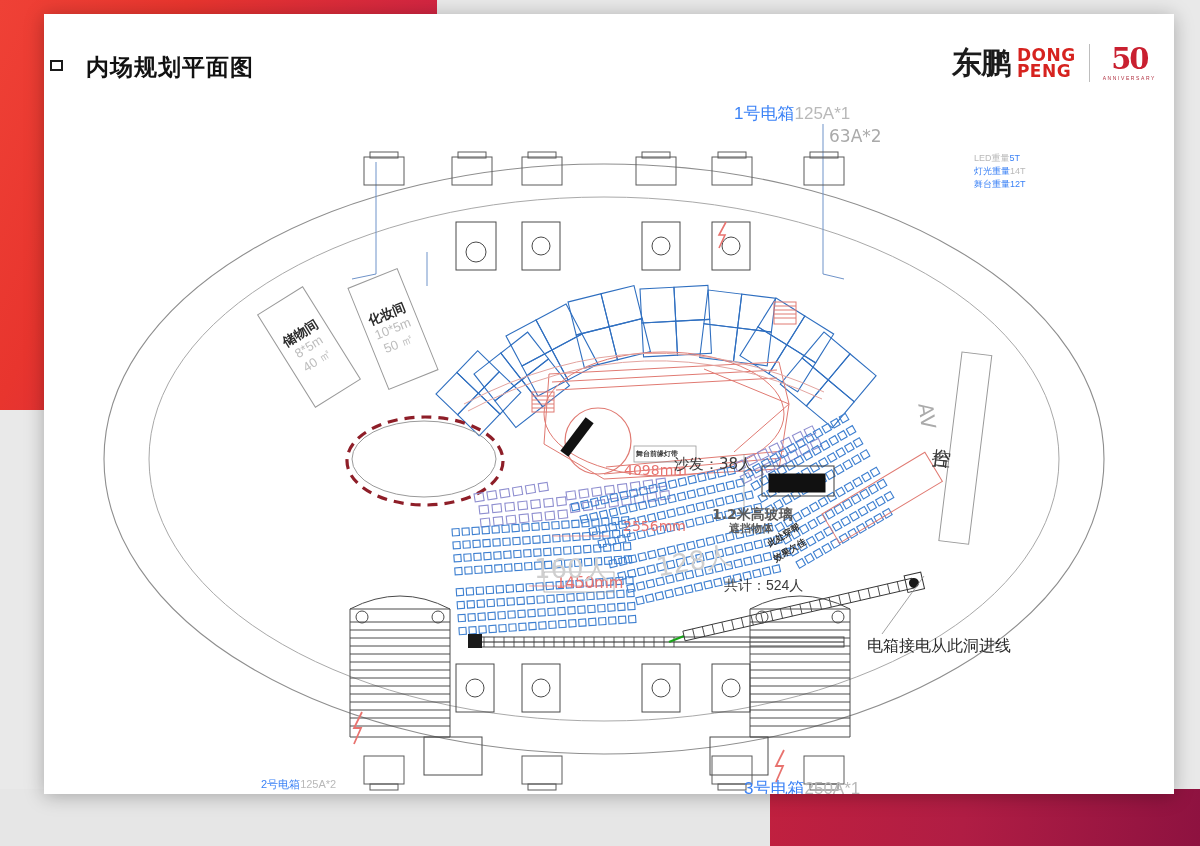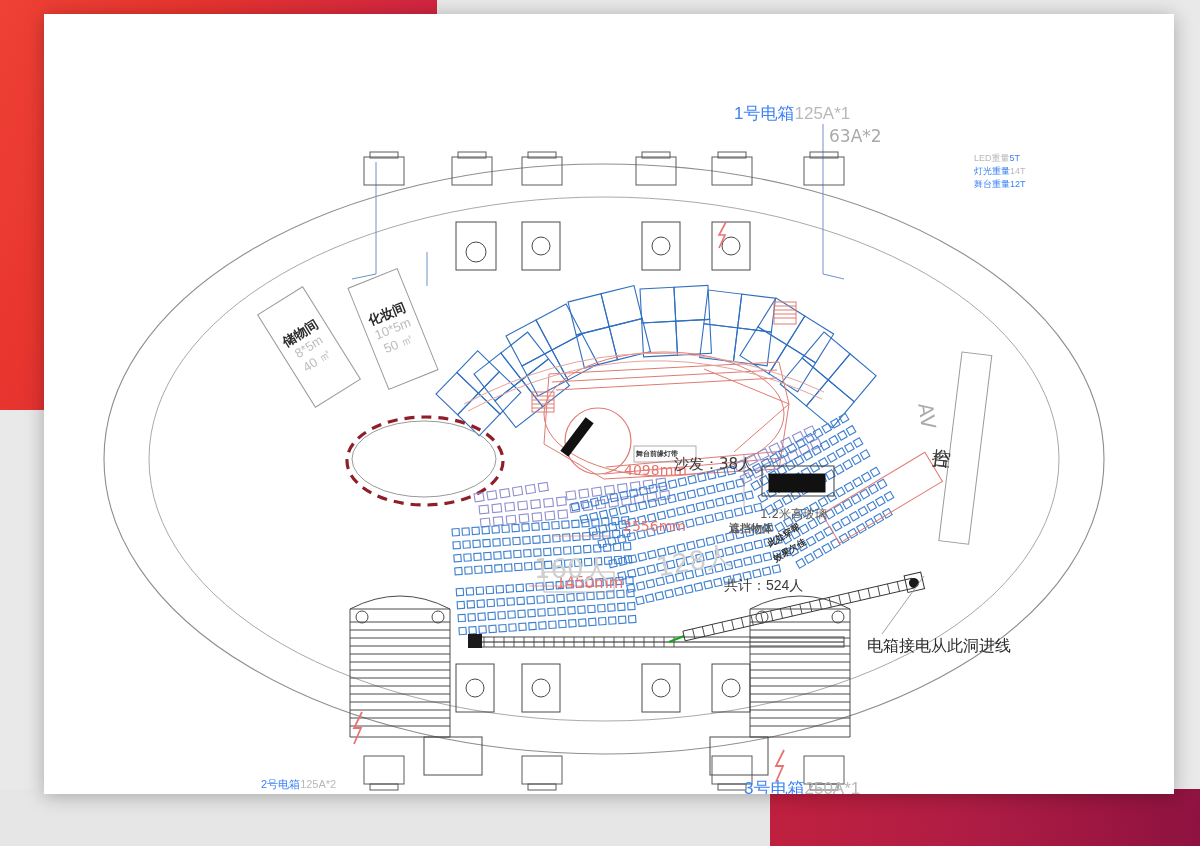--- a/index.html
+++ b/index.html
@@ -89,6 +89,23 @@
 <div id="page-shadow"></div>
 <div id="slide">
 
+  <div id="slide-header">
+    <div id="title-bullet"></div>
+    <div id="page-title">内场规划平面图</div>
+
+    <div id="brand-logo">
+      <div id="logo-cn">东鹏</div>
+      <div id="logo-en">
+        <span>DONG</span>
+        <span>PENG</span>
+      </div>
+      <div id="logo-divider"></div>
+      <div id="logo-anniv">
+        <div id="logo-anniv-num">50</div>
+        <div id="logo-anniv-text">ANNIVERSARY</div>
+      </div>
+    </div>
+  </div>
 
   <div id="floorplan">
 

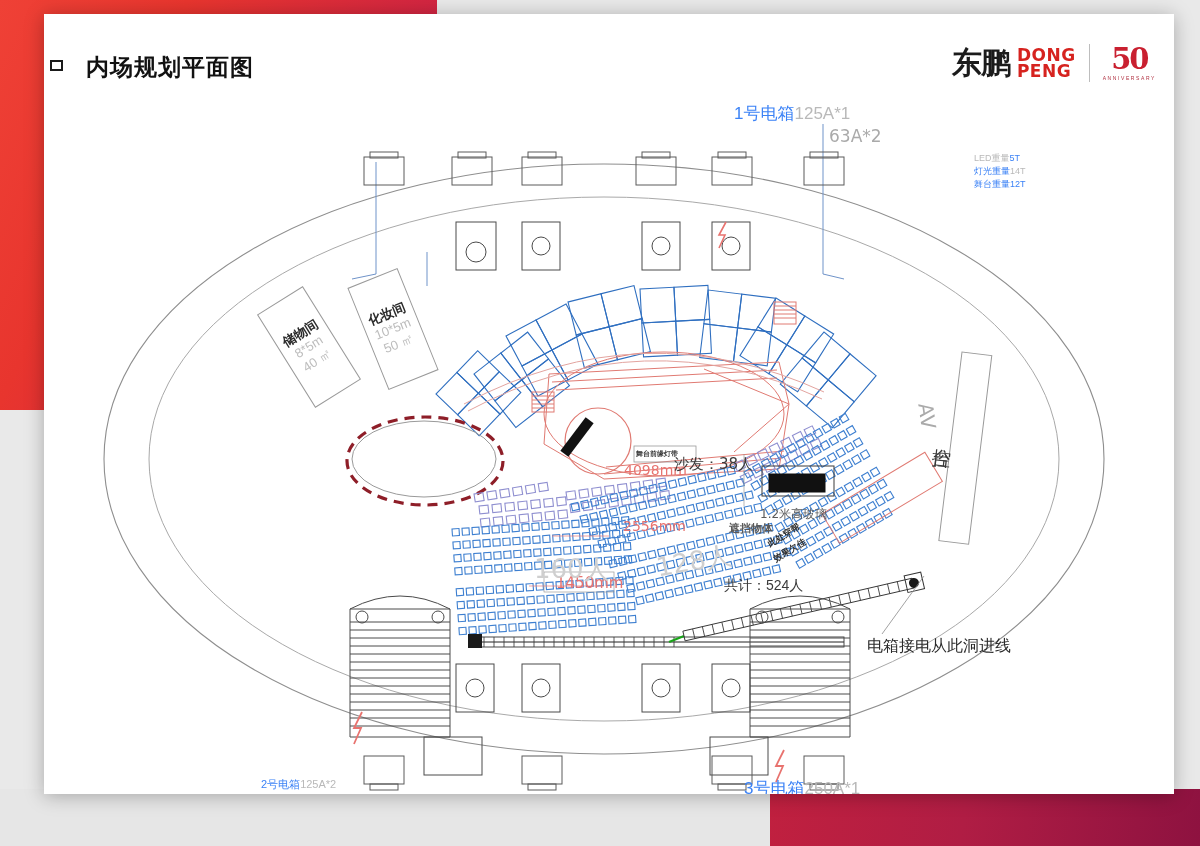--- a/index.html
+++ b/index.html
@@ -873,7 +873,7 @@
 
     <div class="anno anno-dark" style="left:630px;top:381px;font-size:15px;color:#3a3a3a;font-weight:normal;">沙发：38人</div>
 
-    <div class="anno anno-dark" style="left:716px;top:432px;font-size:12px;color:#5a5a5a;font-weight:normal;">1.2米高玻璃</div>
+    <div class="anno anno-dark" style="left:668px;top:432px;font-size:14px;color:#5a5a5a;font-weight:bold;">1.2米高玻璃</div>
     <div class="anno anno-dark" style="left:685px;top:447px;font-size:11px;color:#5a5a5a;font-weight:bold;">遮挡物体</div>
 
     <div class="anno anno-red" style="left:532px;top:444px;font-size:14px;margin-left:47px;">2556mm</div>

